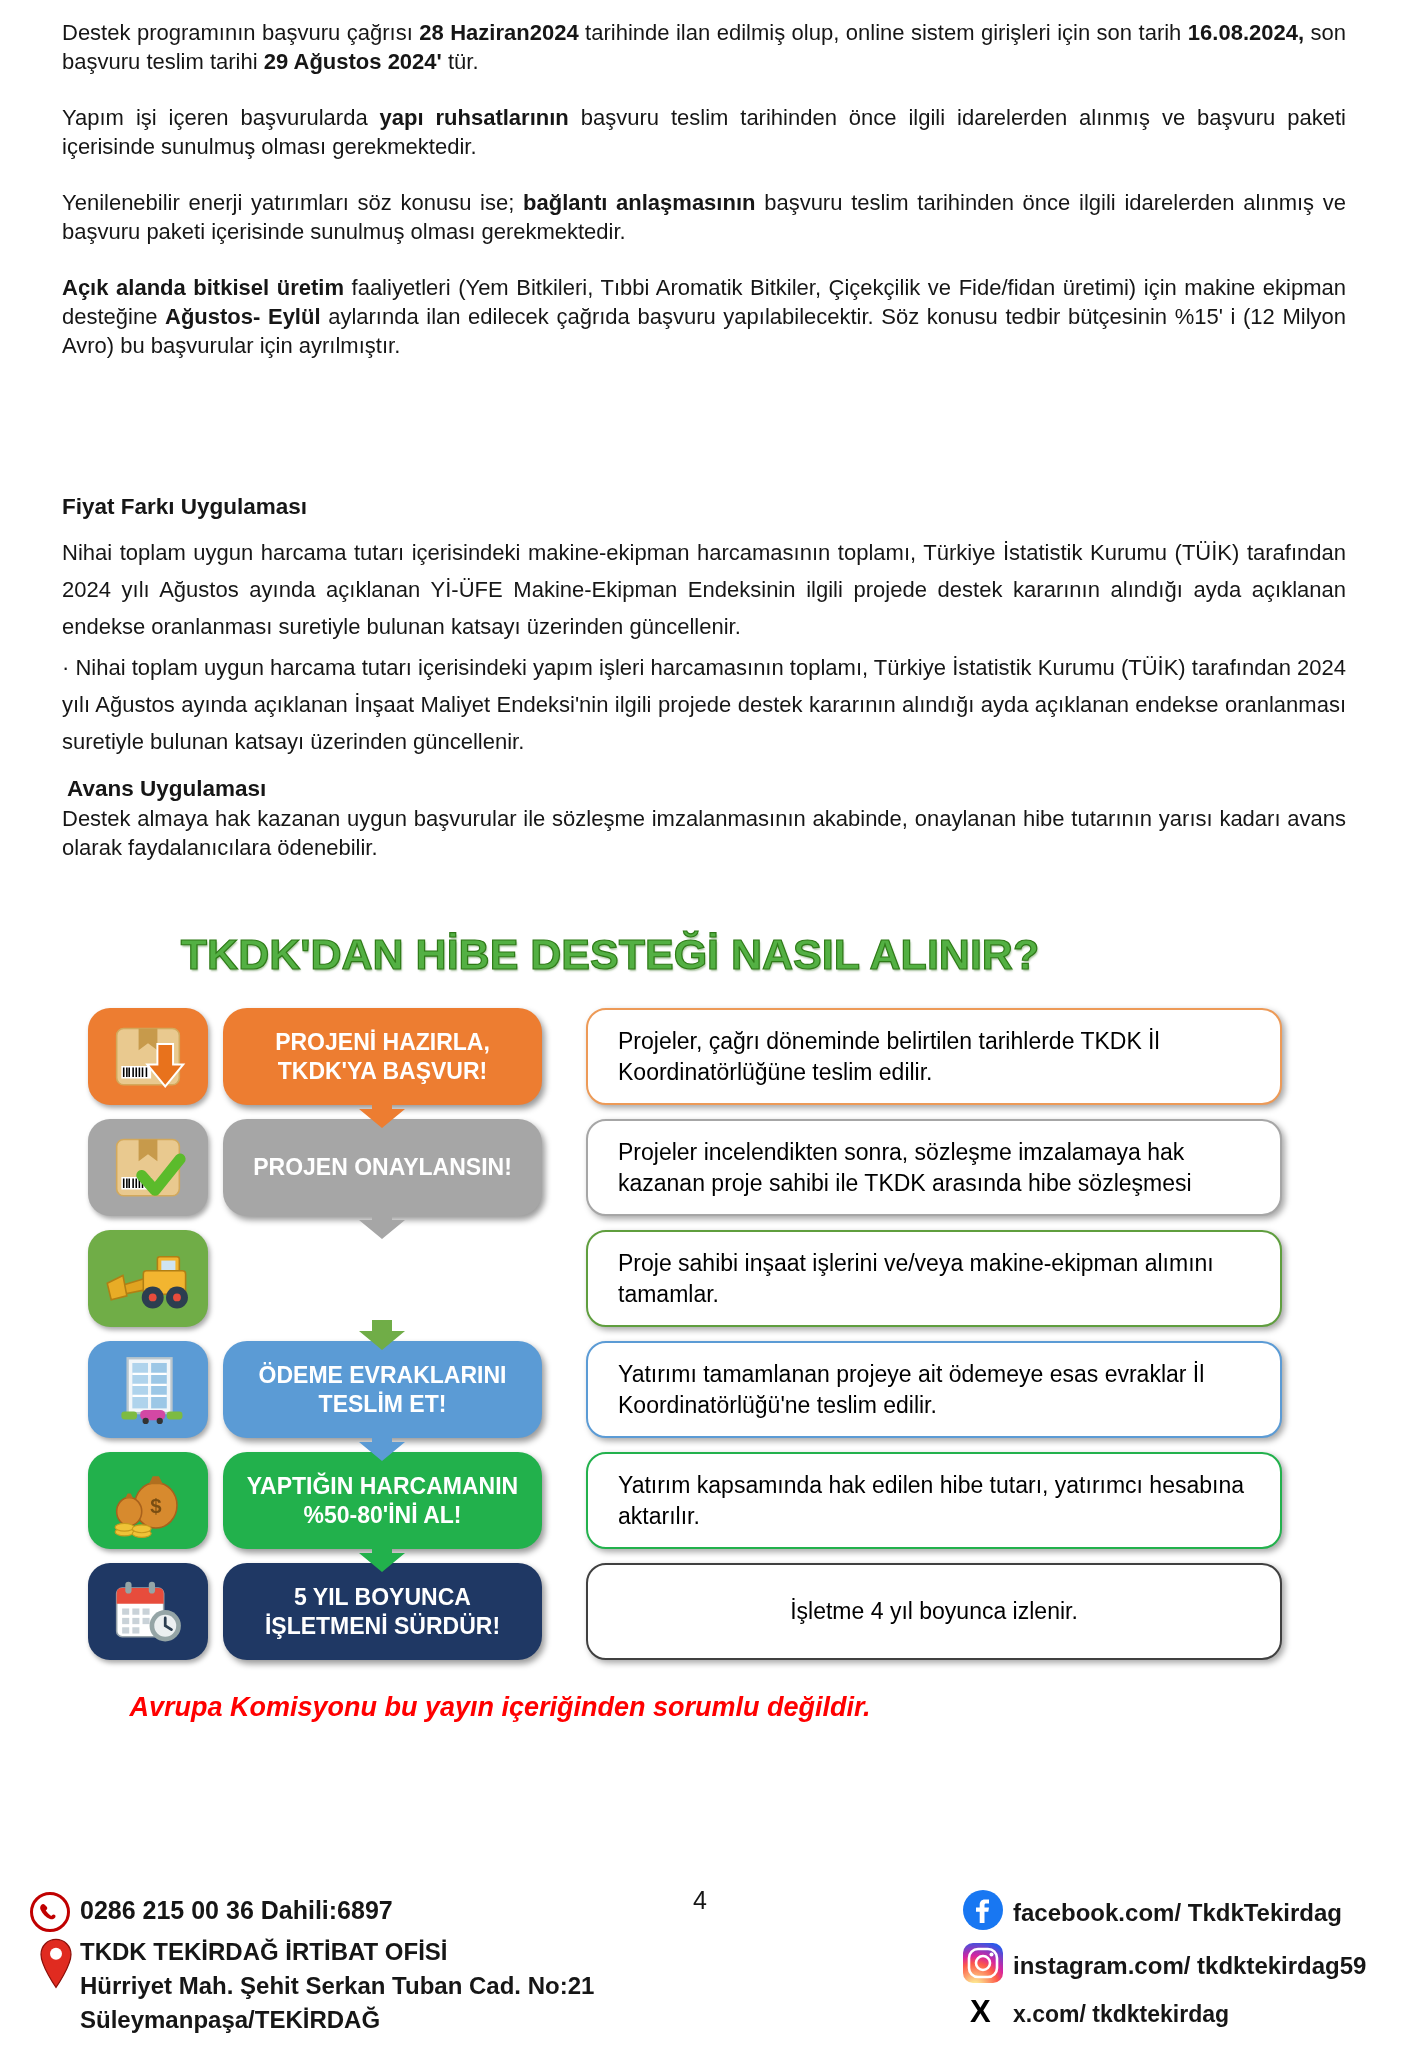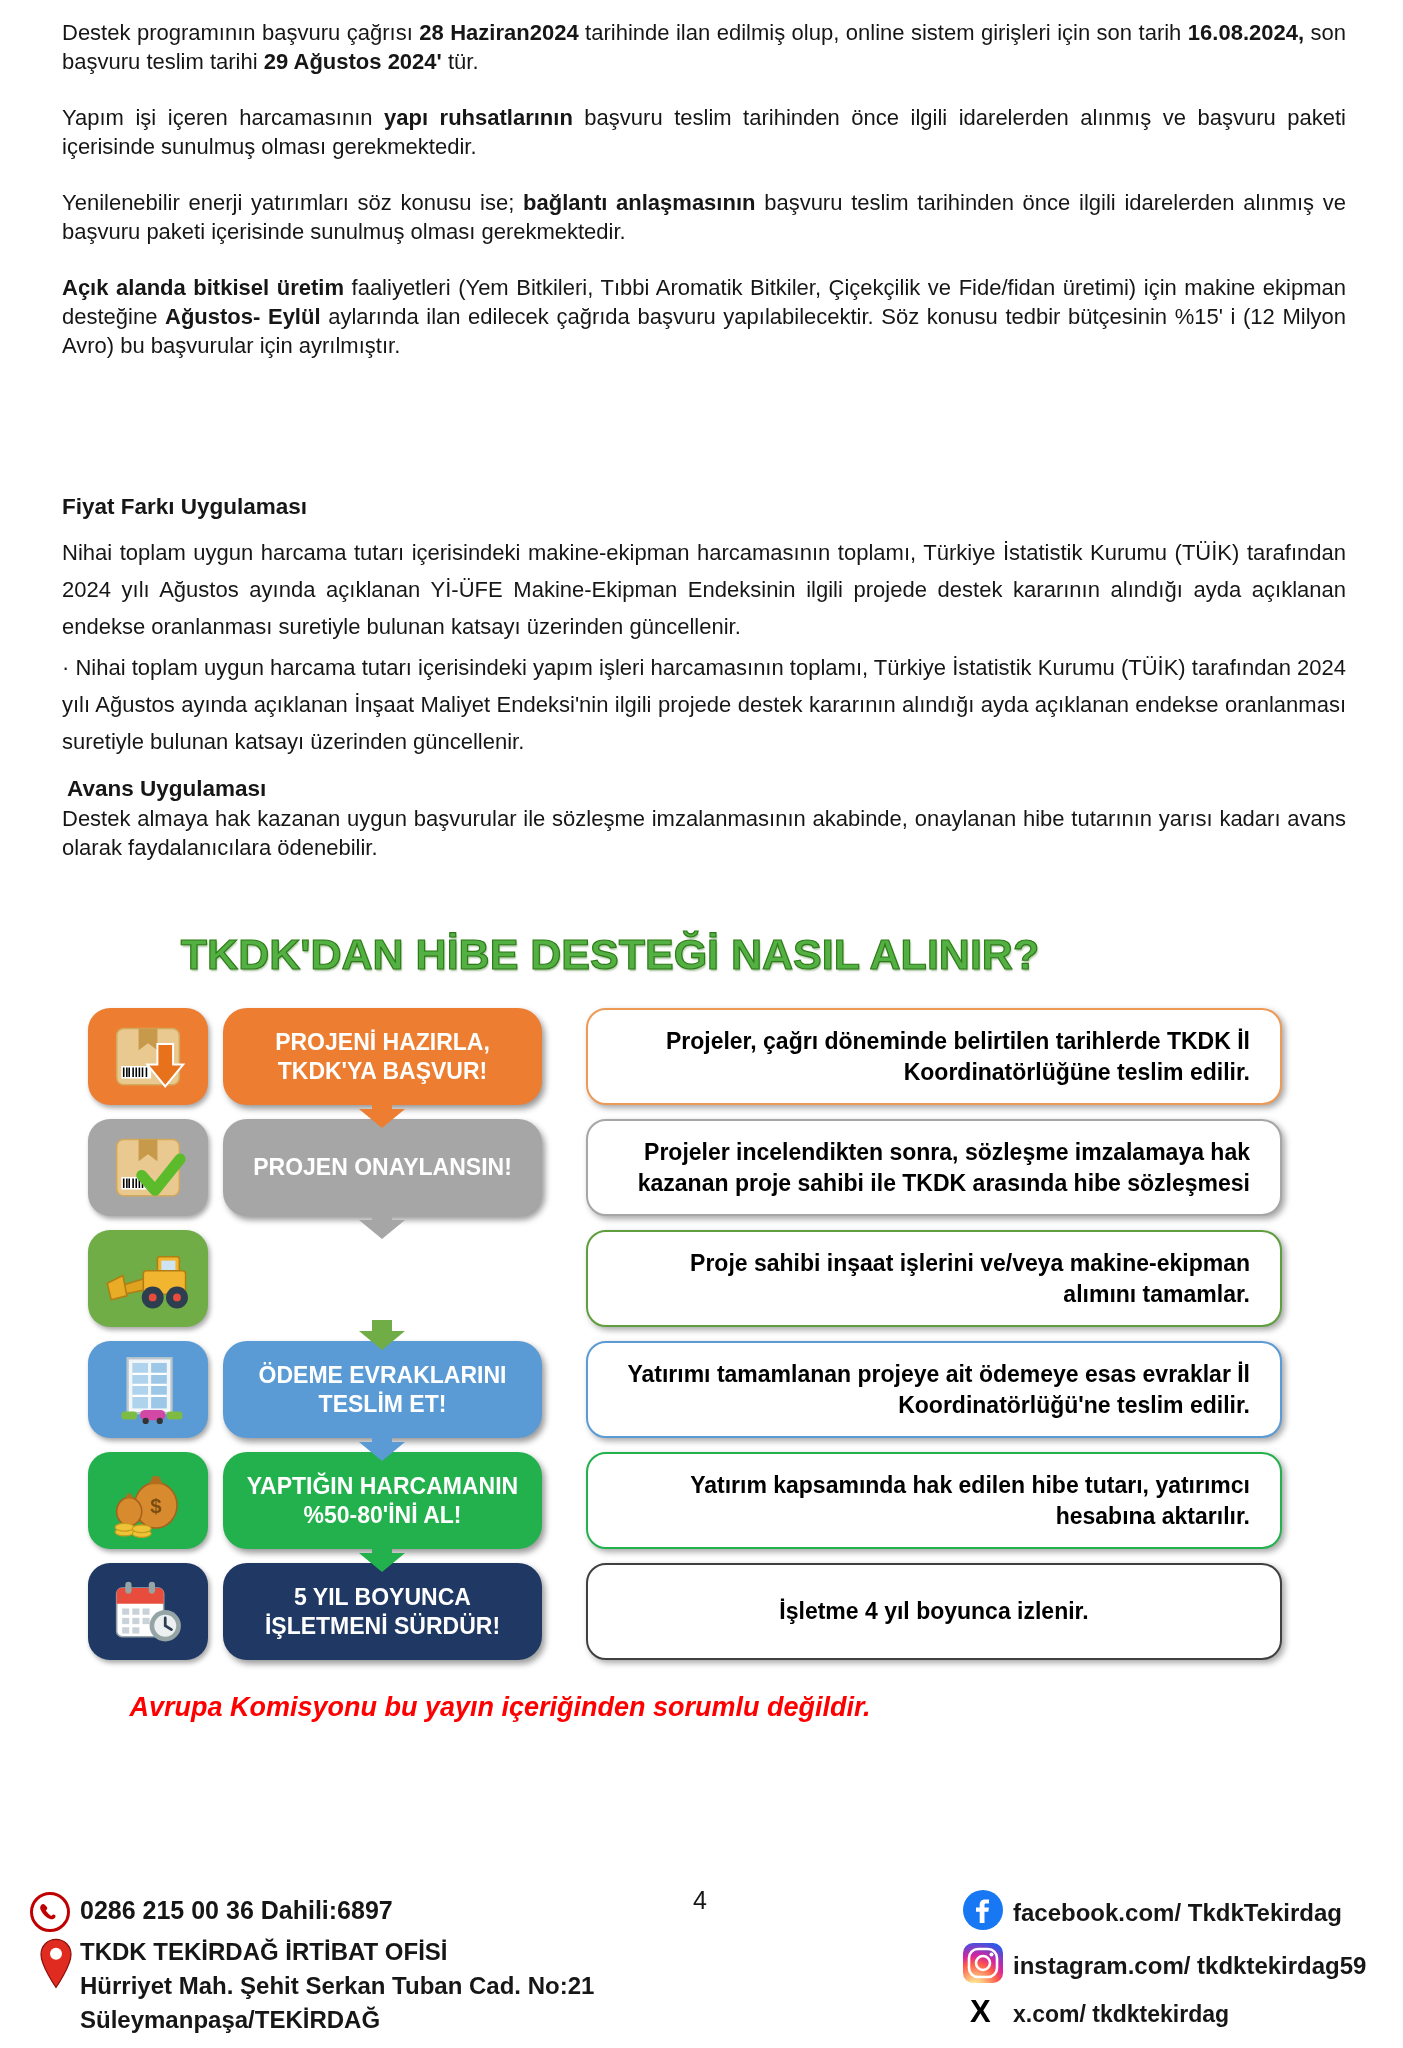--- a/index.html
+++ b/index.html
@@ -73,7 +73,7 @@
 
   <div class="textblock">
     <p class="para p1"><span>Destek programının başvuru çağrısı </span><span class="b">28 Haziran2024</span><span> tarihinde ilan edilmiş olup, online sistem girişleri için son tarih </span><span class="b">16.08.2024,</span><span> son başvuru teslim tarihi </span><span class="b">29 Ağustos 2024'</span><span> tür.</span></p>
-    <p class="para p2"><span>Yapım işi içeren harcamasının </span><span class="b">yapı ruhsatlarının</span><span> başvuru teslim tarihinden önce ilgili idarelerden alınmış ve başvuru paketi içerisinde sunulmuş olması gerekmektedir.</span></p>
+    <p class="para p2"><span>Yapım işi içeren başvurularda </span><span class="b">yapı ruhsatlarının</span><span> başvuru teslim tarihinden önce ilgili idarelerden alınmış ve başvuru paketi içerisinde sunulmuş olması gerekmektedir.</span></p>
     <p class="para p3"><span>Yenilenebilir enerji yatırımları söz konusu ise; </span><span class="b">bağlantı anlaşmasının</span><span> başvuru teslim tarihinden önce ilgili idarelerden alınmış ve başvuru paketi içerisinde sunulmuş olması gerekmektedir.</span></p>
     <p class="para p4"><span class="b">Açık alanda bitkisel üretim</span><span> faaliyetleri (Yem Bitkileri, Tıbbi Aromatik Bitkiler, Çiçekçilik ve Fide/fidan üretimi) için makine ekipman desteğine </span><span class="b">Ağustos- Eylül</span><span> aylarında ilan edilecek çağrıda başvuru yapılabilecektir. Söz konusu tedbir bütçesinin %15' i (12 Milyon Avro) bu başvurular için ayrılmıştır.</span></p>
     <p class="headline h1">Fiyat Farkı Uygulaması</p>

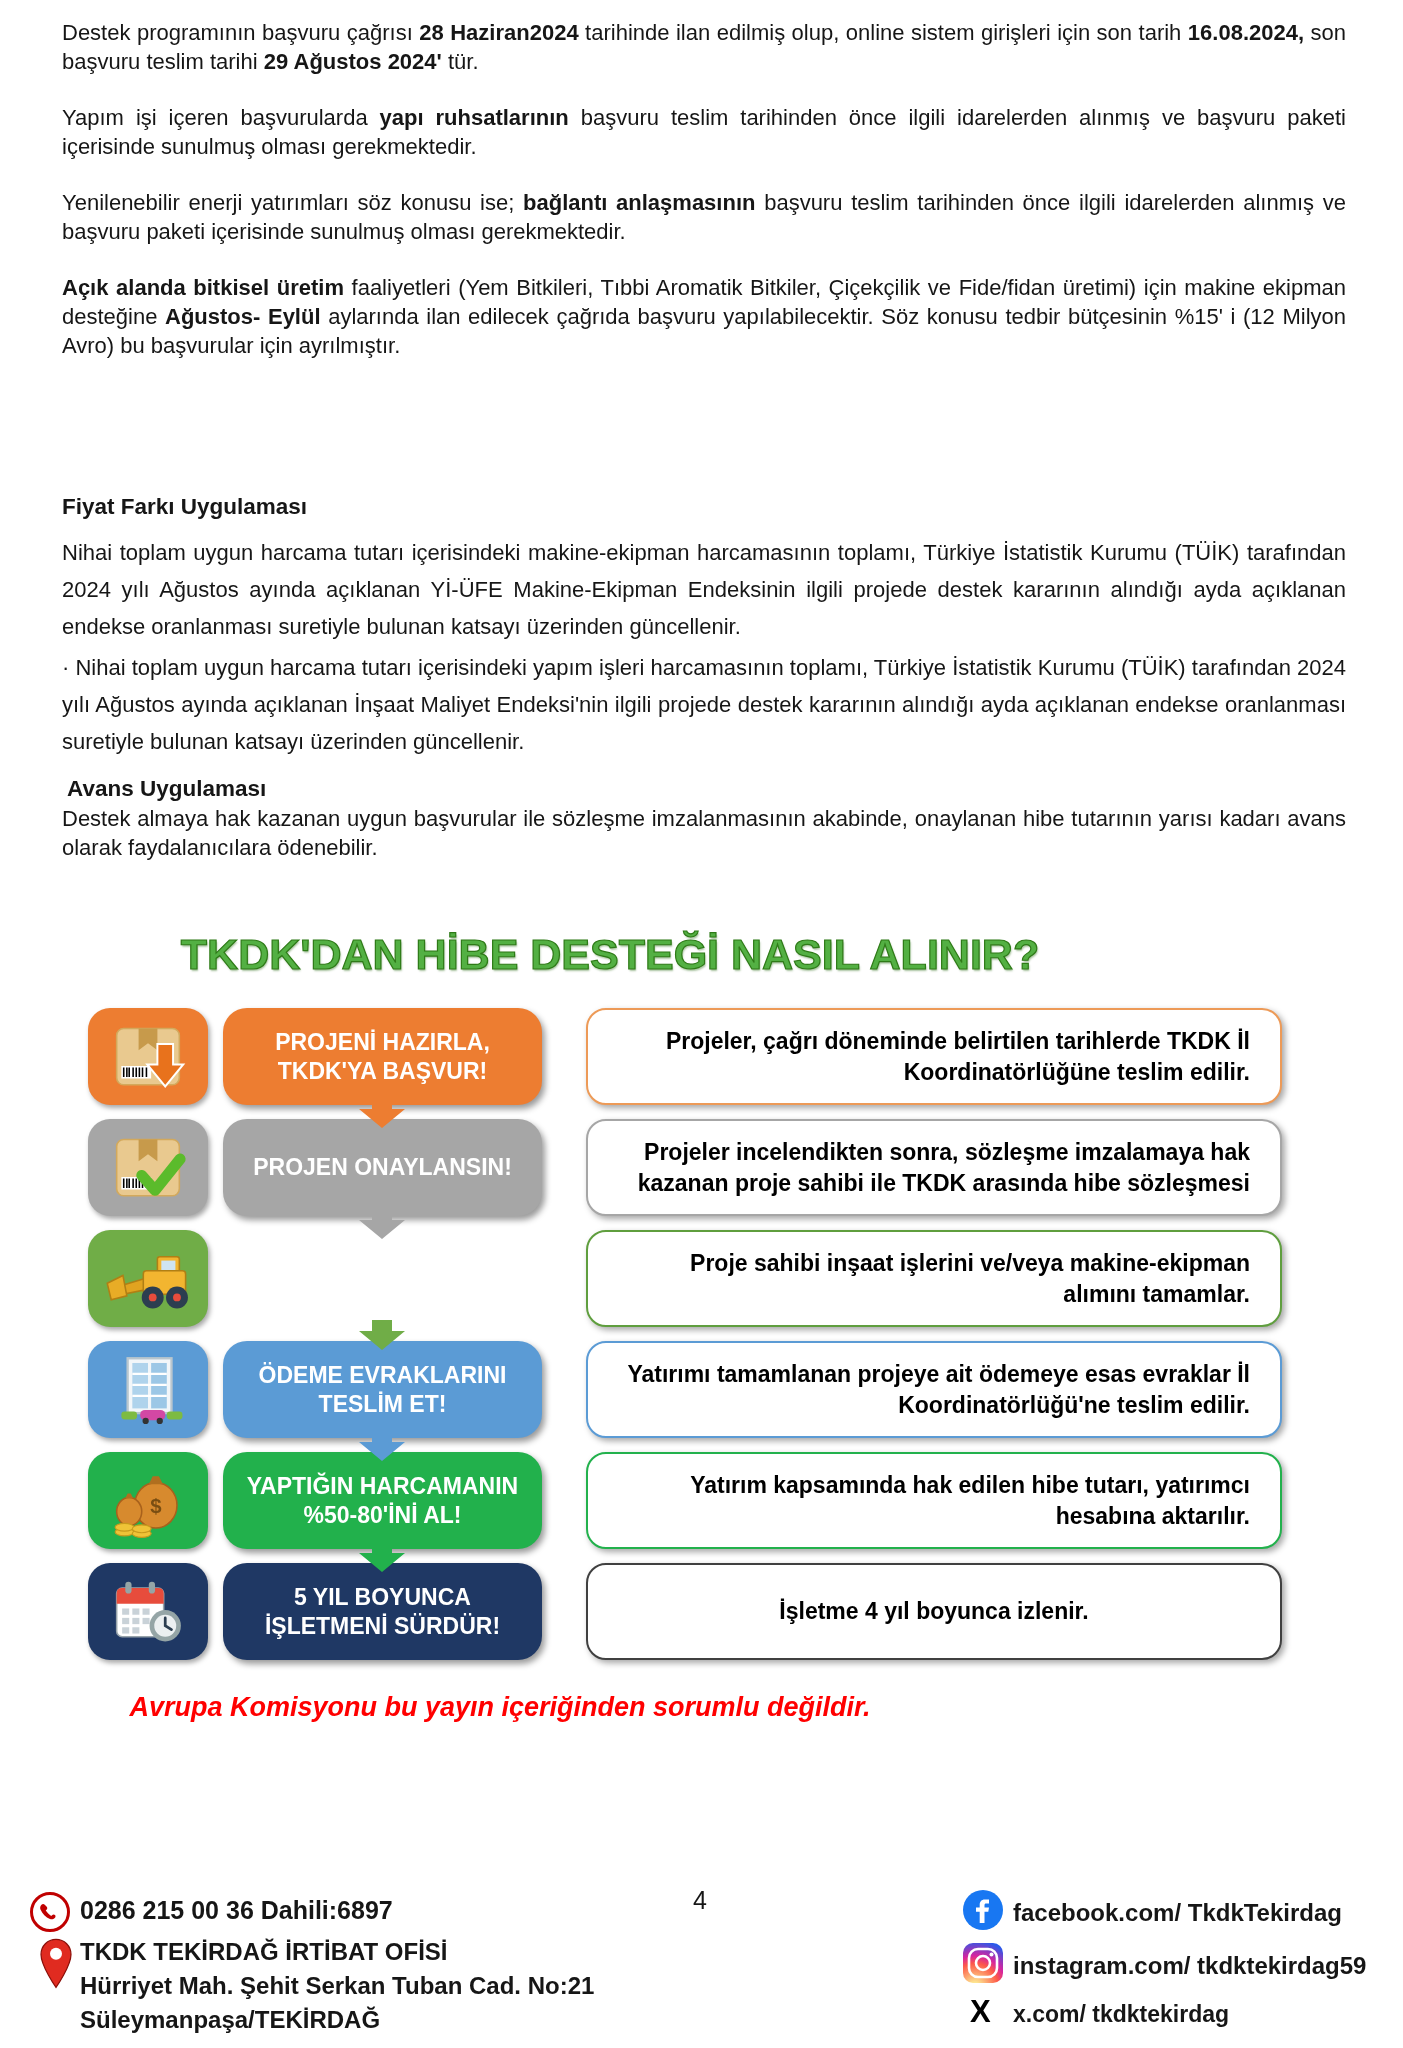--- a/index.html
+++ b/index.html
@@ -37,7 +37,7 @@
       box-shadow:3px 4px 6px rgba(0,0,0,.4);padding:0 10px;box-sizing:border-box;}
   .desc-box{position:absolute;left:498px;top:0;width:696px;height:97px;border-radius:20px;
       background:#fff;border:2.5px solid #888;display:flex;align-items:center;justify-content:center;
-      text-align:right;font-weight:bold;font-size:23px;line-height:31px;color:#000;
+      text-align:left;font-weight:normal;font-size:23px;line-height:31px;color:#000;
       box-shadow:3px 3px 6px rgba(0,0,0,.35);padding:0 30px;box-sizing:border-box;}
   .arrow{position:absolute;width:46px;height:30px;left:271px;z-index:2;}
   .a0{top:90px}.a1{top:201px}.a2{top:312px}.a3{top:423px}.a4{top:534px}

